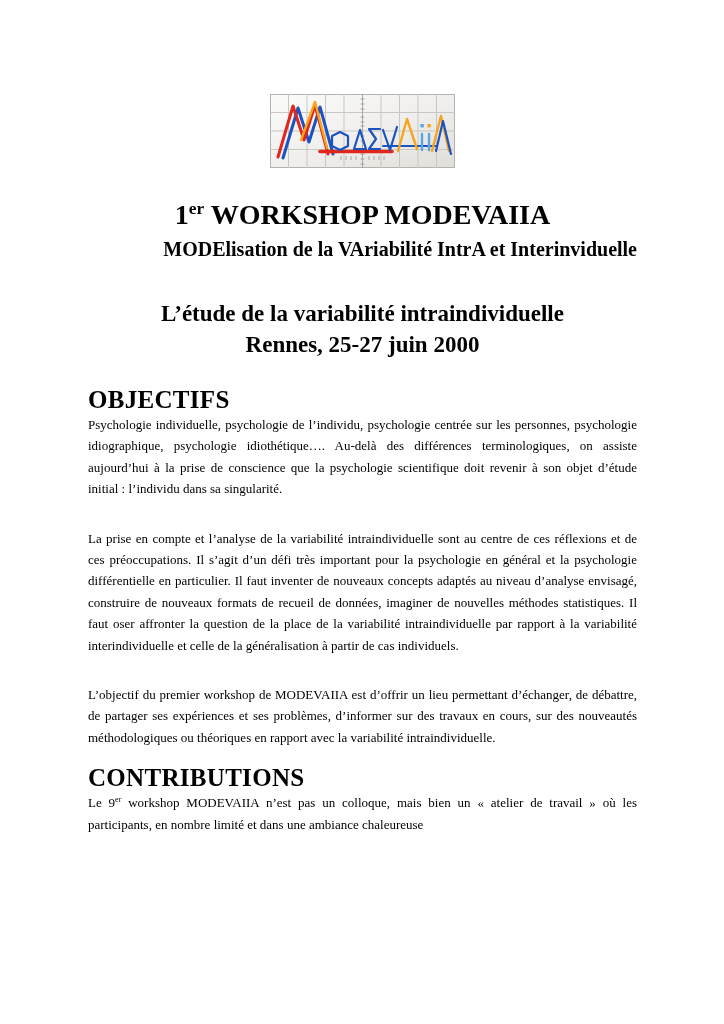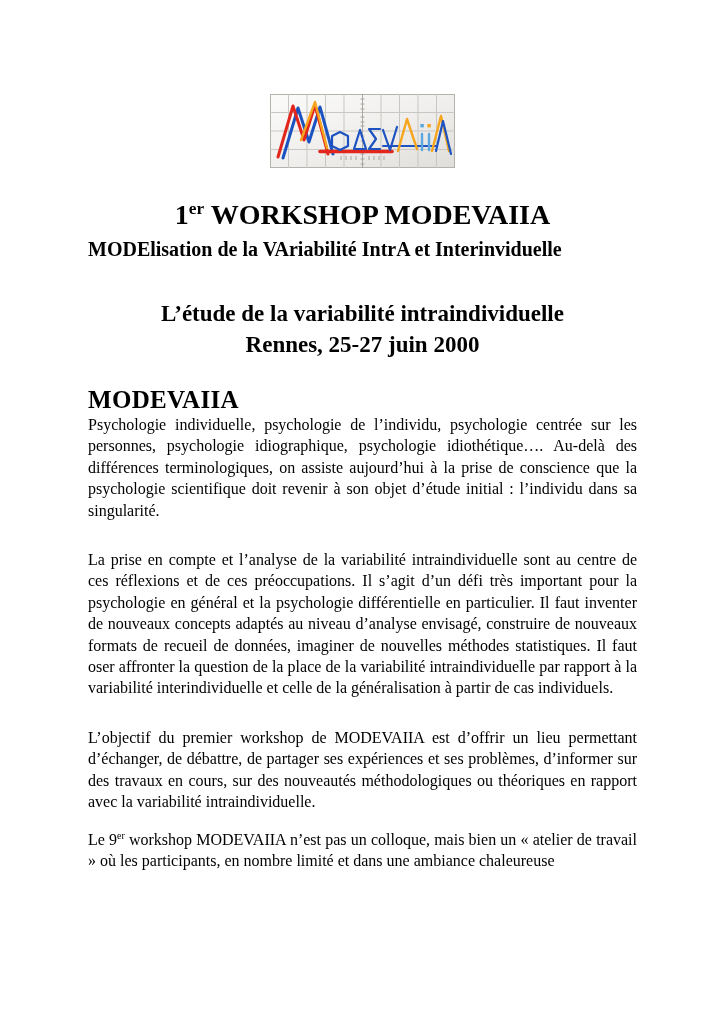--- a/index.html
+++ b/index.html
@@ -43,7 +43,7 @@
     margin: 7px 0 0 0;
     font-size: 20px;
     font-weight: bold;
-    text-align: left;
+    text-align: right;
     line-height: 25px;
   }
   h2.event-title {

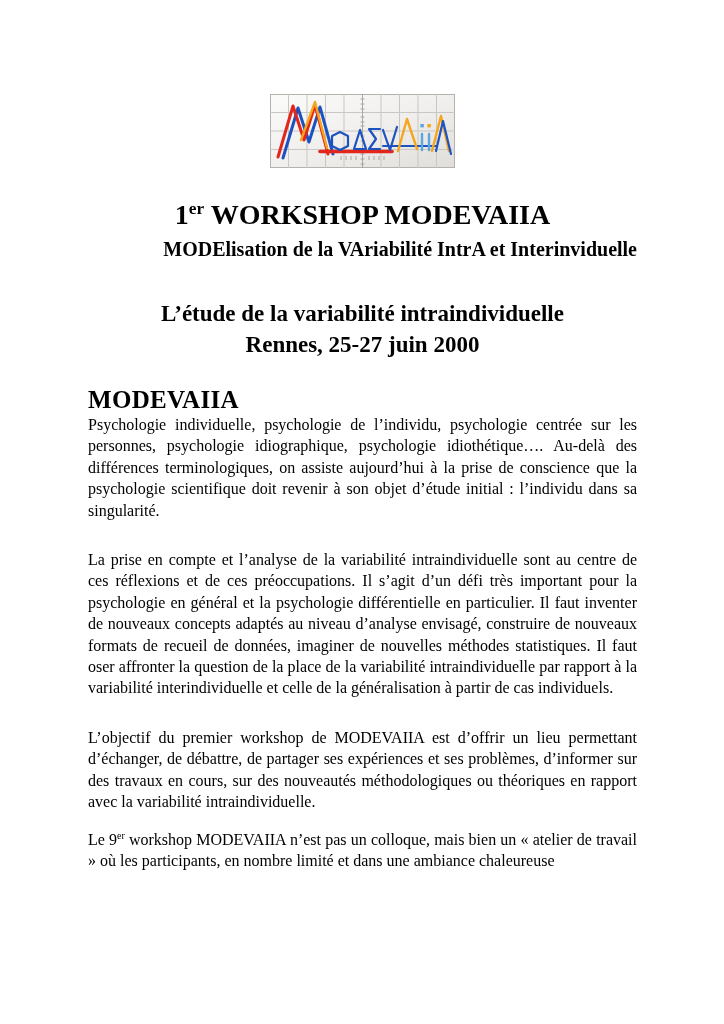--- a/index.html
+++ b/index.html
@@ -173,7 +173,7 @@
     </h2>
 
     <section class="doc-section first">
-      <h3 class="section-heading">MODEVAIIA</h3>
+      <h3 class="section-heading">OBJECTIFS</h3>
       <p class="body-text">Psychologie individuelle, psychologie de l’individu, psychologie centrée sur les personnes, psychologie idiographique, psychologie idiothétique…. Au-delà des différences terminologiques, on assiste aujourd’hui à la prise de conscience que la psychologie scientifique doit revenir à son objet d’étude initial : l’individu dans sa singularité.</p>
       <p class="body-text">La prise en compte et l’analyse de la variabilité intraindividuelle sont au centre de ces réflexions et de ces préoccupations. Il s’agit d’un défi très important pour la psychologie en général et la psychologie différentielle en particulier. Il faut inventer de nouveaux concepts adaptés au niveau d’analyse envisagé, construire de nouveaux formats de recueil de données, imaginer de nouvelles méthodes statistiques. Il faut oser affronter la question de la place de la variabilité intraindividuelle par rapport à la variabilité interindividuelle et celle de la généralisation à partir de cas individuels.</p>
       <p class="body-text">L’objectif du premier workshop de MODEVAIIA est d’offrir un lieu permettant d’échanger, de débattre, de partager ses expériences et ses problèmes, d’informer sur des travaux en cours, sur des nouveautés méthodologiques ou théoriques en rapport avec la variabilité intraindividuelle.</p>

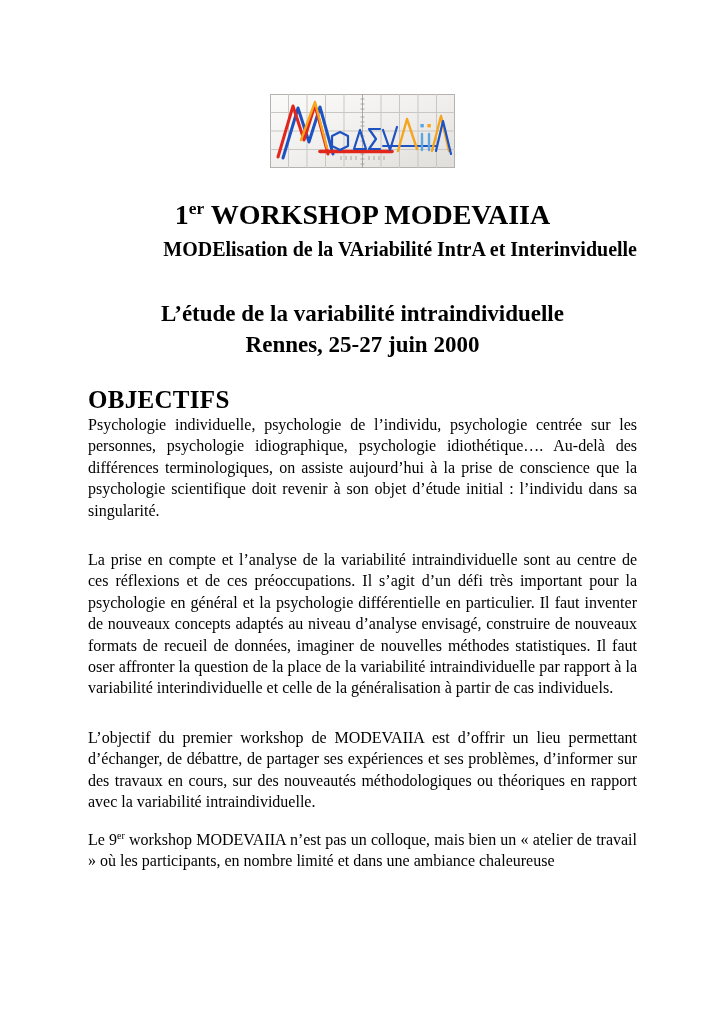--- a/index.html
+++ b/index.html
@@ -66,7 +66,7 @@
   }
   p.body-text {
     margin: 0;
-    font-size: 16px;
+    font-size: 13px;
     line-height: 21.4px;
     text-align: justify;
   }

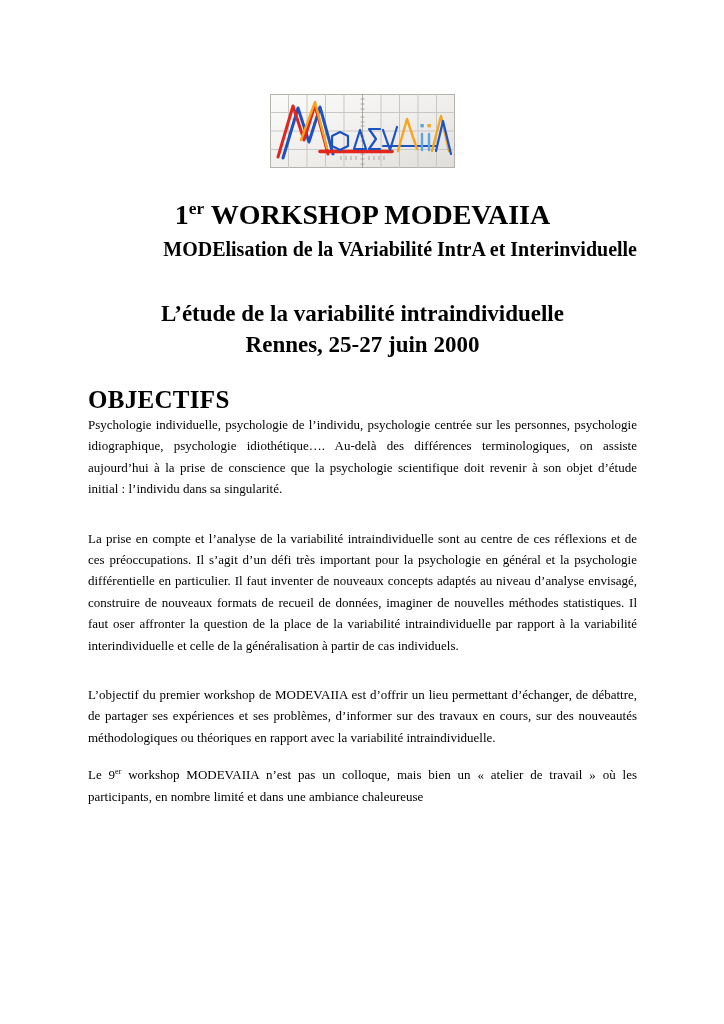--- a/index.html
+++ b/index.html
@@ -180,6 +180,7 @@
     </section>
 
     <section class="doc-section second">
+      <h3 class="section-heading">CONTRIBUTIONS</h3>
       <p class="body-text"><span>Le 9</span><sup>er</sup><span> workshop MODEVAIIA n’est pas un colloque, mais bien un « atelier de travail » où les participants, en nombre limité et dans une ambiance chaleureuse</span></p>
     </section>
 

